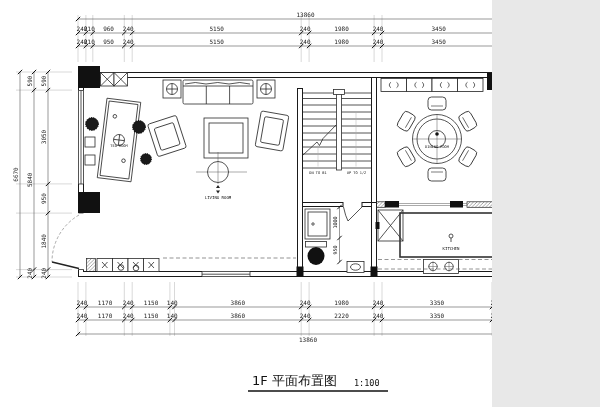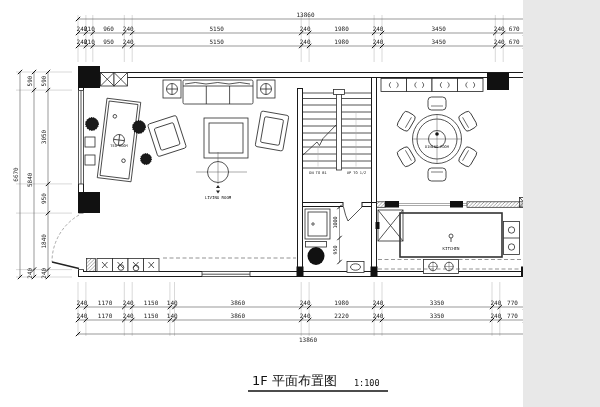--- a/index.html
+++ b/index.html
@@ -4,7 +4,7 @@
 <style>
   html,body{margin:0;padding:0;background:#e8e8e8;}
   .canvas{position:relative;width:492px;height:407px;background:#ffffff;overflow:hidden;
-          font-family:"DejaVu Sans",sans-serif;padding-left:31px;}
+          font-family:"DejaVu Sans",sans-serif;}
   svg{position:absolute;left:0;top:0;}
   .dimline{stroke:#555;stroke-width:.6;fill:none;}
   .tick{stroke:#111;stroke-width:1;fill:none;}

